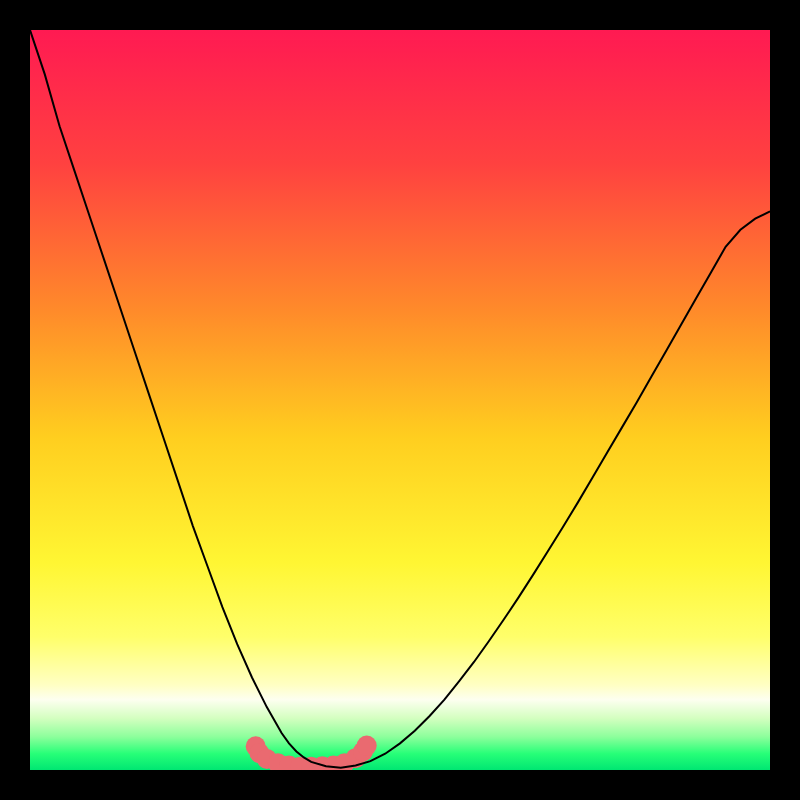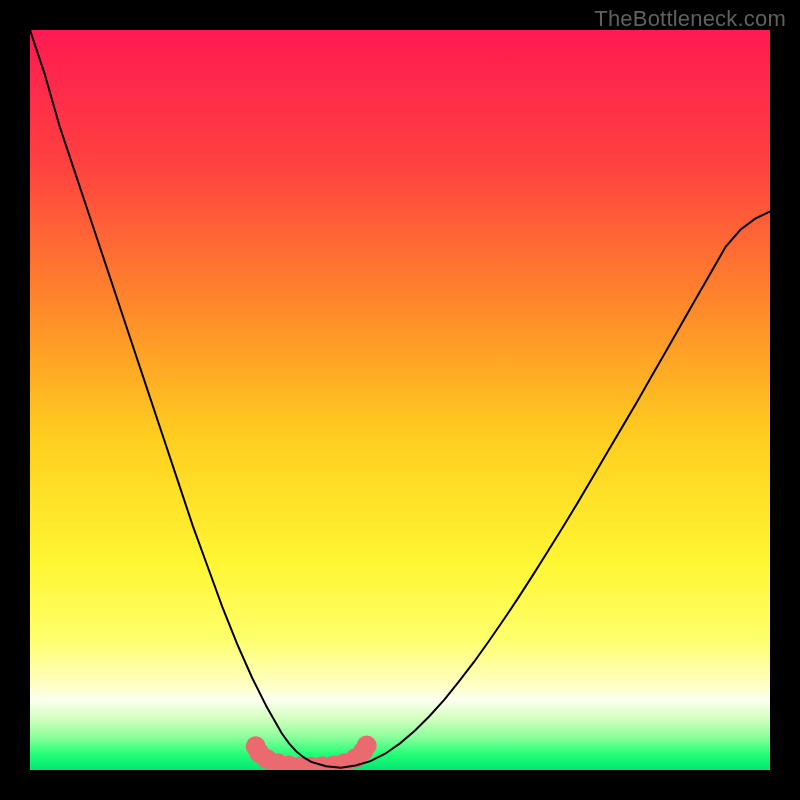--- a/index.html
+++ b/index.html
@@ -89,7 +89,6 @@
       <path id="curve-path" fill="none" stroke="#000" stroke-width="2" d="M0.00 0.00 L14.80 44.40 L29.60 96.20 L44.40 140.60 L59.20 185.00 L74.00 229.40 L88.80 273.80 L103.60 318.20 L118.40 362.60 L133.20 407.00 L148.00 451.40 L162.80 495.80 L177.60 536.50 L192.40 577.20 L207.20 614.20 L222.00 647.50 L236.80 677.10 L251.60 703.00 L259.00 713.36 L266.40 721.50 L273.80 727.42 L281.20 731.86 L296.00 736.30 L310.80 737.78 L325.60 735.56 L340.40 731.12 L355.20 723.72 L370.00 713.36 L384.80 700.78 L399.60 685.98 L414.40 669.70 L429.20 651.20 L444.00 631.96 L458.80 611.24 L473.60 589.78 L488.40 567.58 L503.20 544.64 L518.00 520.96 L532.80 497.28 L547.60 472.86 L562.40 447.70 L577.20 422.54 L592.00 397.38 L606.80 372.22 L621.60 346.32 L636.40 320.42 L651.20 294.52 L666.00 268.62 L680.80 242.72 L695.60 216.82 L710.40 199.80 L725.20 188.70 L740.00 181.30 "></path>
     </svg>
   </div>
-  <div class="watermark">TheBottleneck.com</div>
 </div>
 
 </body></html>

